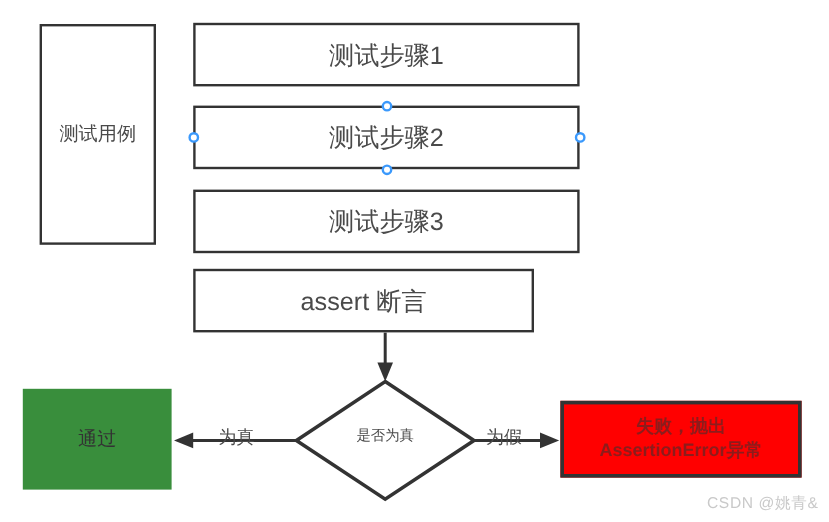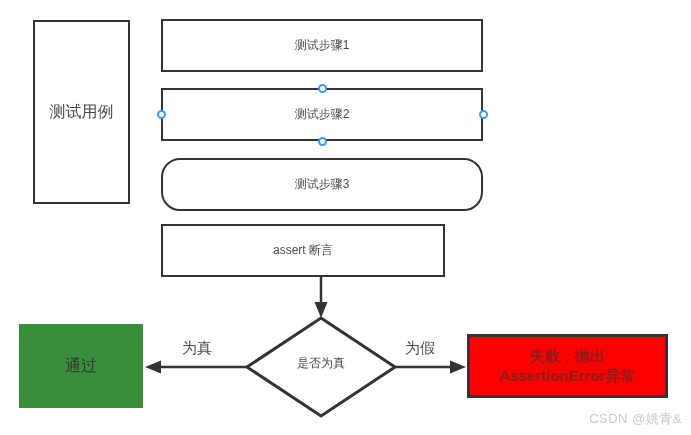--- a/index.html
+++ b/index.html
@@ -14,7 +14,7 @@
   .box{
     position:absolute;border:2.5px solid var(--border,#333);background:#fff;
     display:flex;align-items:center;justify-content:center;
-    color:var(--text,#4a4a4a);font-size:12px;box-sizing:border-box;
+    color:var(--text,#4a4a4a);font-size:21px;box-sizing:border-box;
   }
   .testcase{left:33px;top:20px;width:97px;height:184px;font-size:16px;}
   .step{left:161px;width:322px;height:53px;}

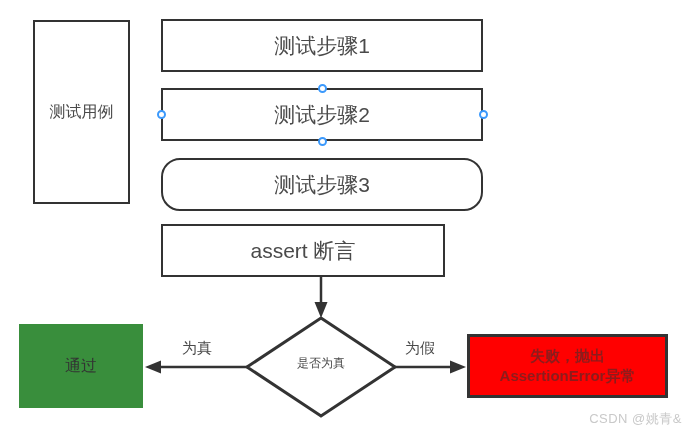--- a/index.html
+++ b/index.html
@@ -20,7 +20,7 @@
   .step{left:161px;width:322px;height:53px;}
   .step1{top:19px;}
   .step2{top:88px;}
-  .step3{top:158px;border-radius:19px;}
+  .step3{top:158px;}
   .assert{left:161px;top:224px;width:284px;height:53px;}
   .handle{
     position:absolute;width:9px;height:9px;border-radius:50%;

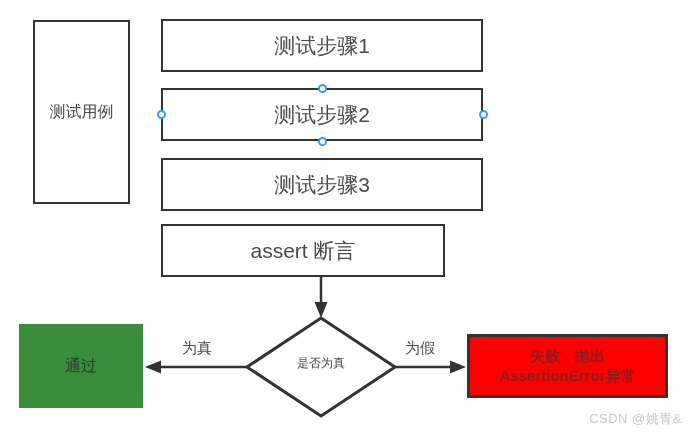--- a/index.html
+++ b/index.html
@@ -36,7 +36,7 @@
     color:var(--text,#4a4a4a);font-size:12px;
   }
   .branch-label{
-    position:absolute;top:339px;width:50px;text-align:center;
+    position:absolute;top:355px;width:50px;text-align:center;
     color:var(--text,#4a4a4a);font-size:15px;
   }
   .label-true{left:172px;}

